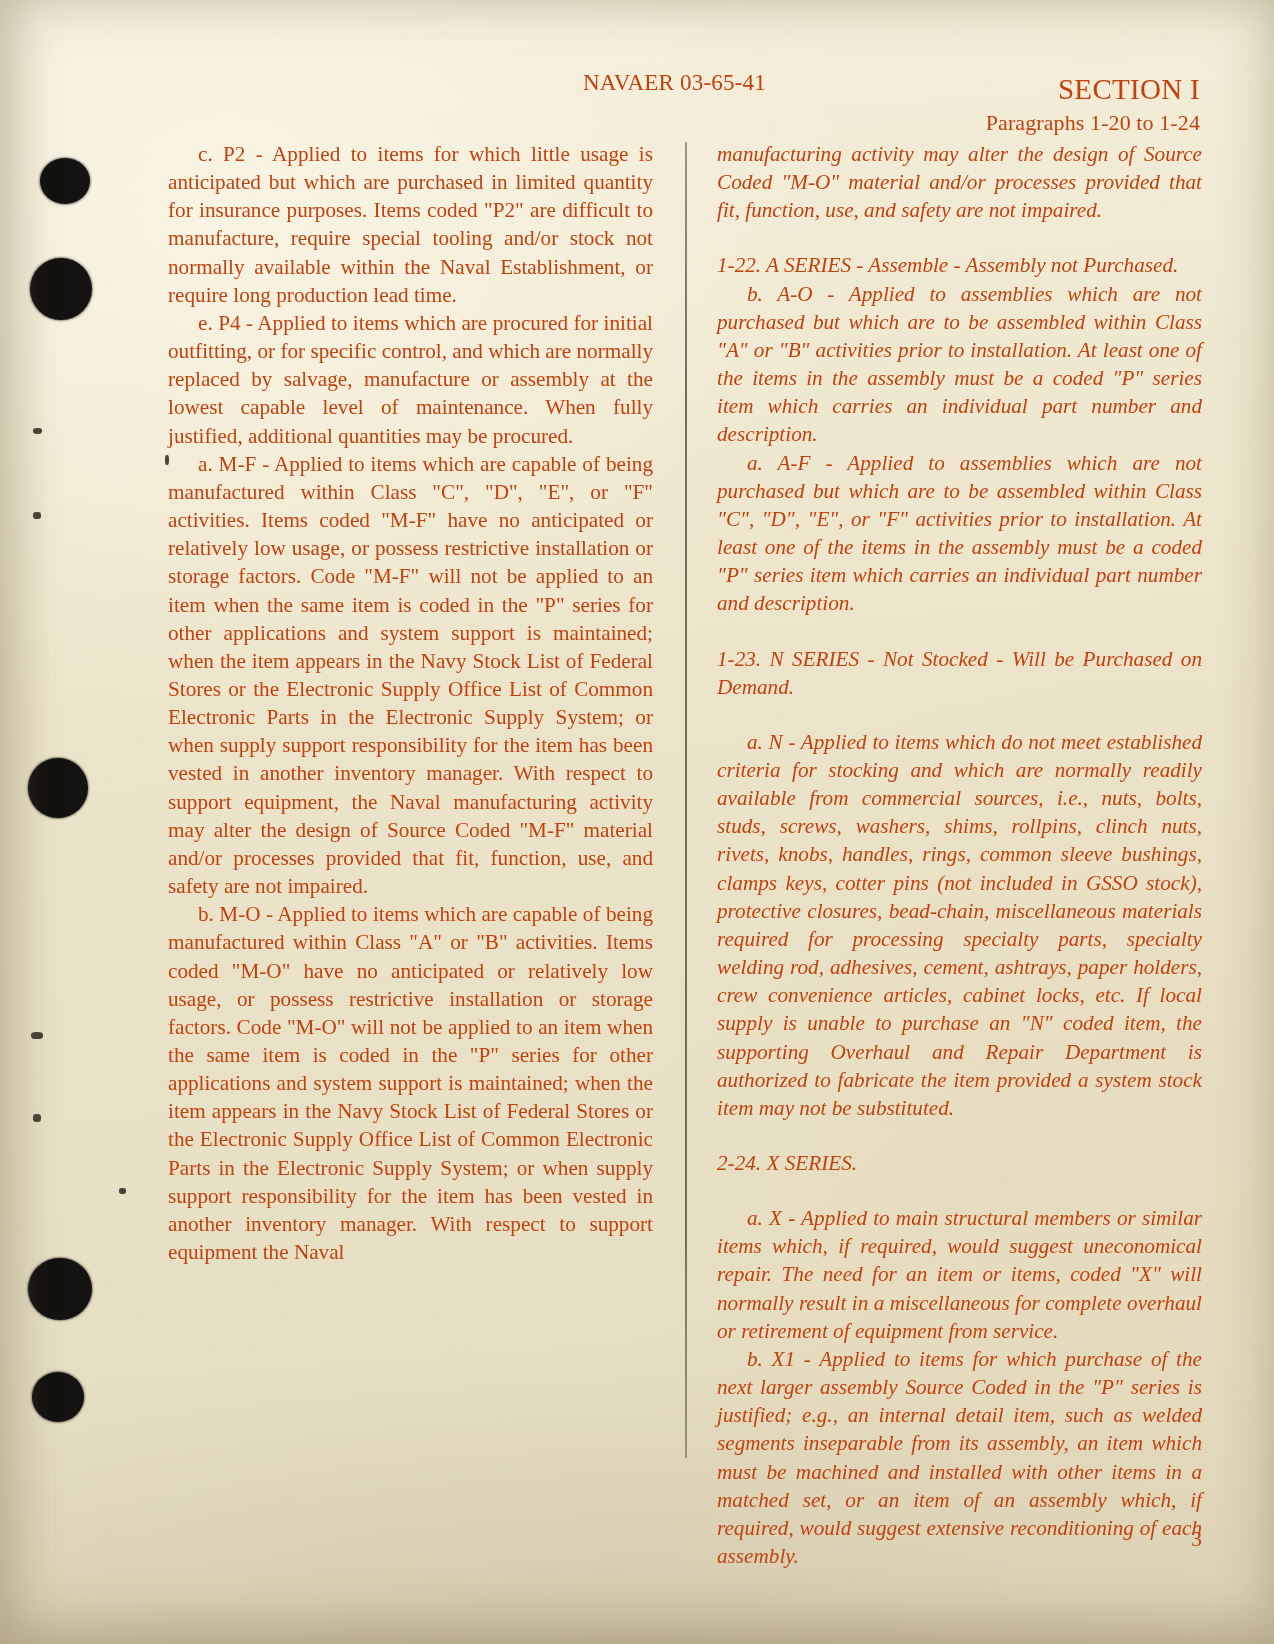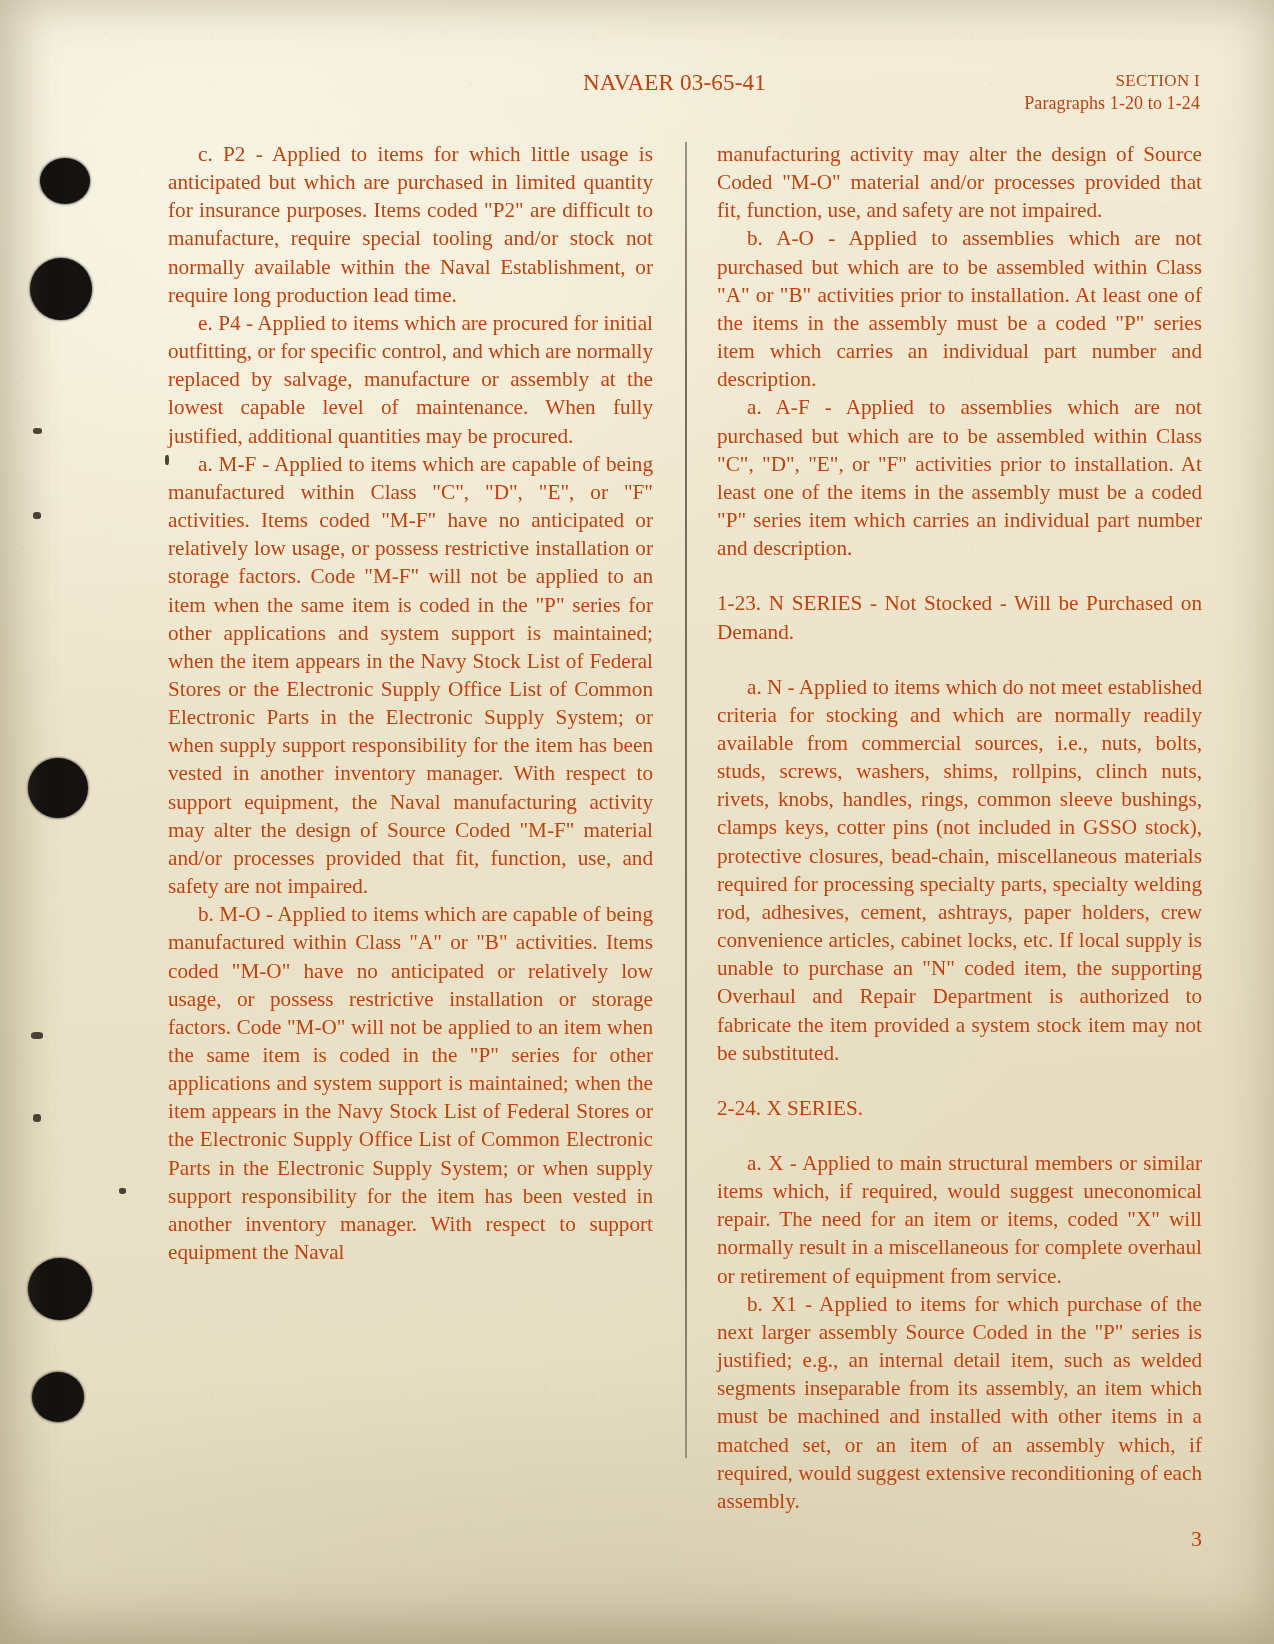--- a/index.html
+++ b/index.html
@@ -94,7 +94,7 @@
     line-height: 1.32;
   }
   .hdr-section {
-    font-size: 17px;
+    font-size: 29px;
     letter-spacing: .3px;
   }
   .hdr-paras {

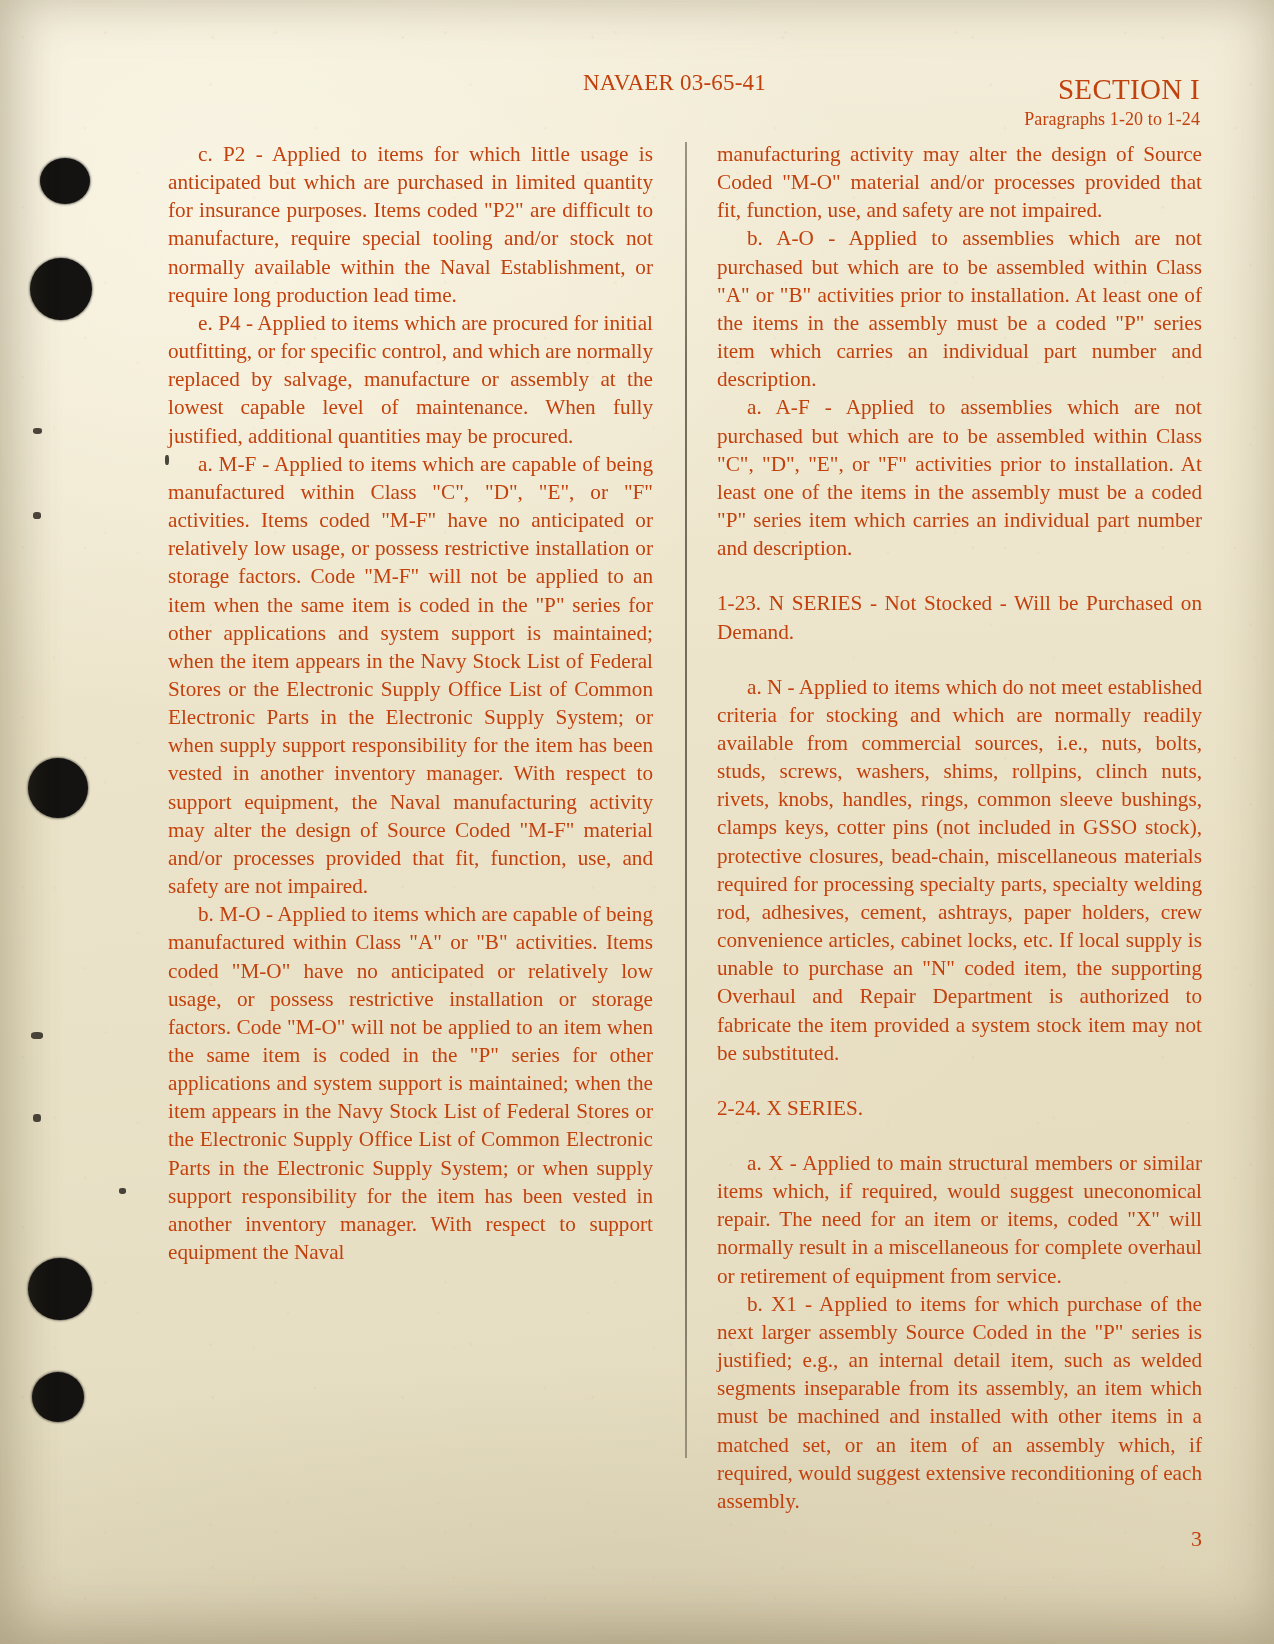--- a/index.html
+++ b/index.html
@@ -98,7 +98,7 @@
     letter-spacing: .3px;
   }
   .hdr-paras {
-    font-size: 18px;
+    font-size: 22px;
     letter-spacing: .1px;
   }
 

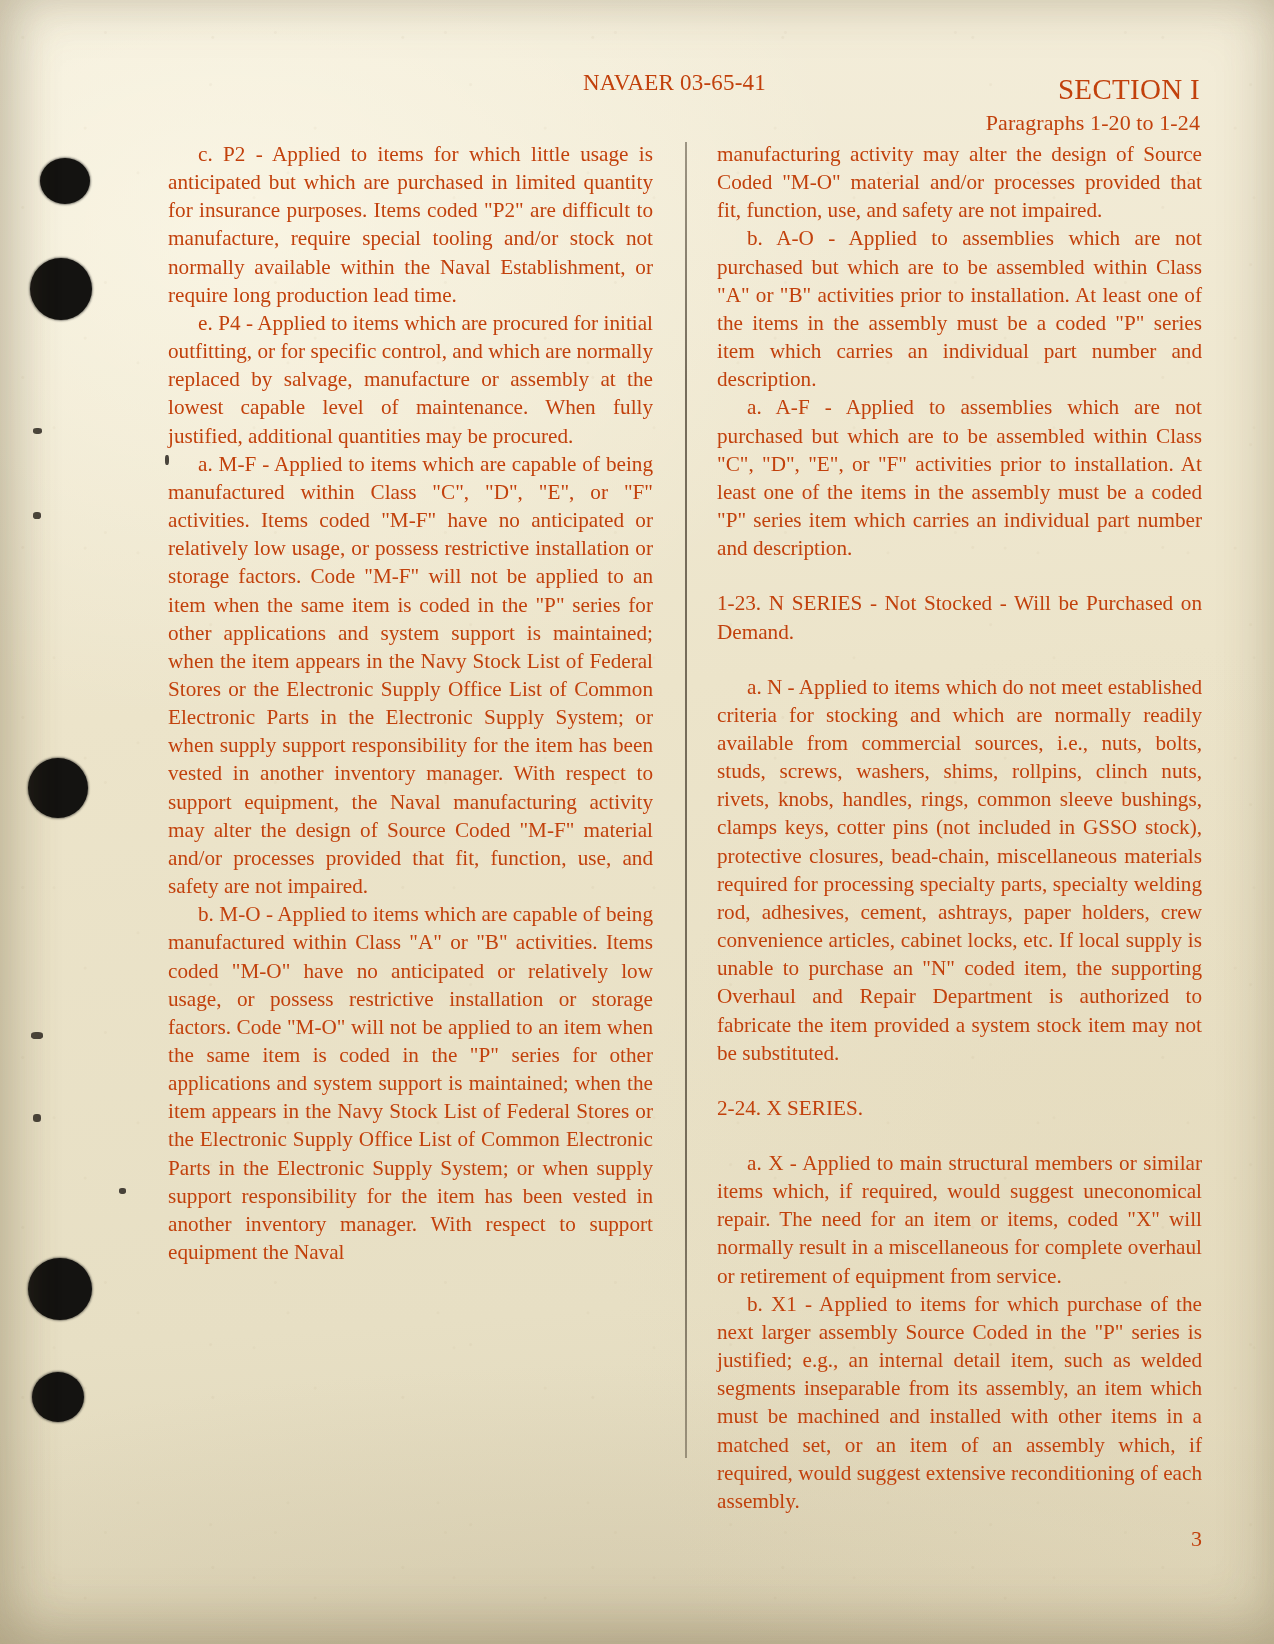--- a/index.html
+++ b/index.html
@@ -119,7 +119,7 @@
     text-justify: inter-word;
   }
   .col-left  { left: 0; }
-  .col-right { left: 549px; }
+  .col-right { left: 549px; font-style: italic; }
 
   .col-rule {
     position: absolute;

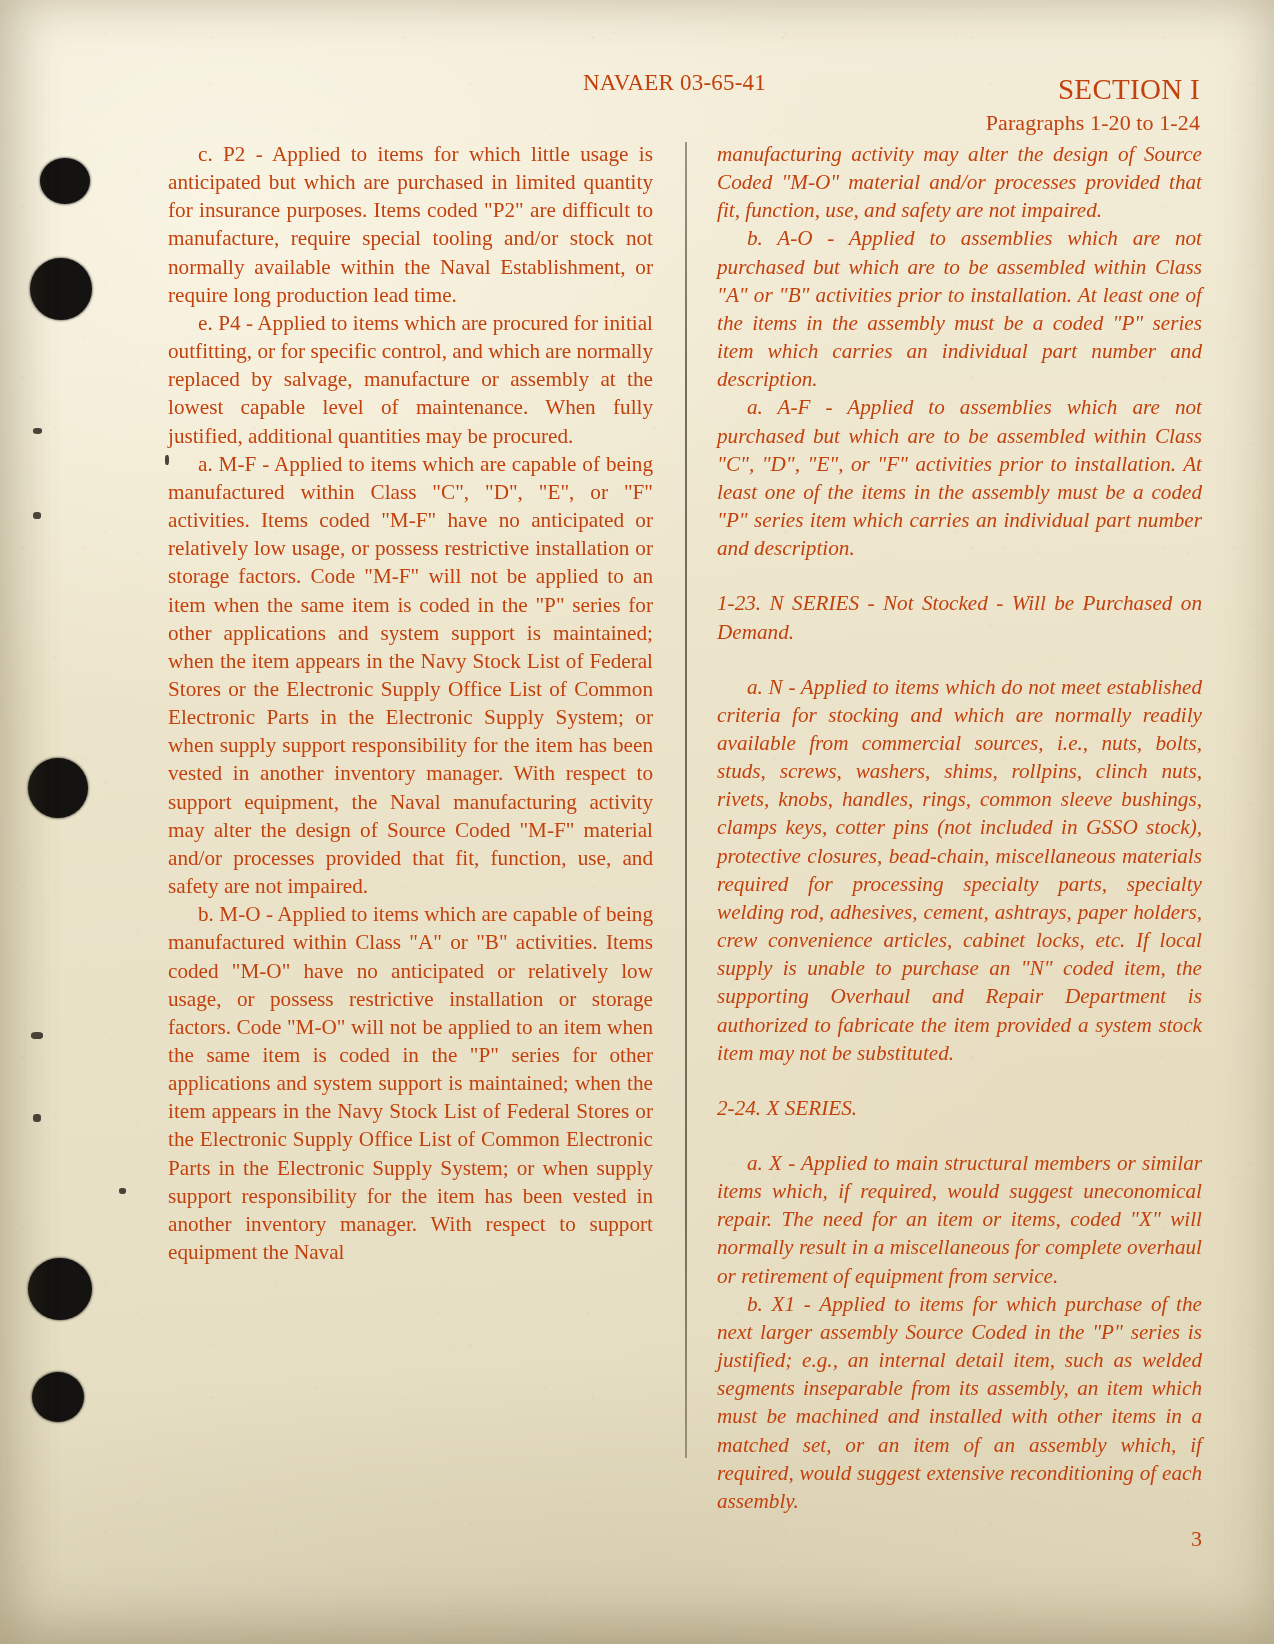--- a/index.html
+++ b/index.html
@@ -192,6 +192,7 @@
 
       <div class="col col-right">
         <p class="noindent">manufacturing activity may alter the design of Source Coded "M-O" material and/or processes provided that fit, function, use, and safety are not impaired.</p>
+        <p class="noindent spaced">1-22. A SERIES - Assemble - Assembly not Purchased.</p>
         <p>b. A-O - Applied to assemblies which are not purchased but which are to be assembled within Class "A" or "B" activities prior to installation. At least one of the items in the assembly must be a coded "P" series item which carries an individual part number and description.</p>
         <p>a. A-F - Applied to assemblies which are not purchased but which are to be assembled within Class "C", "D", "E", or "F" activities prior to installation. At least one of the items in the assembly must be a coded "P" series item which carries an individual part number and description.</p>
         <p class="noindent spaced">1-23. N SERIES - Not Stocked - Will be Purchased on Demand.</p>

